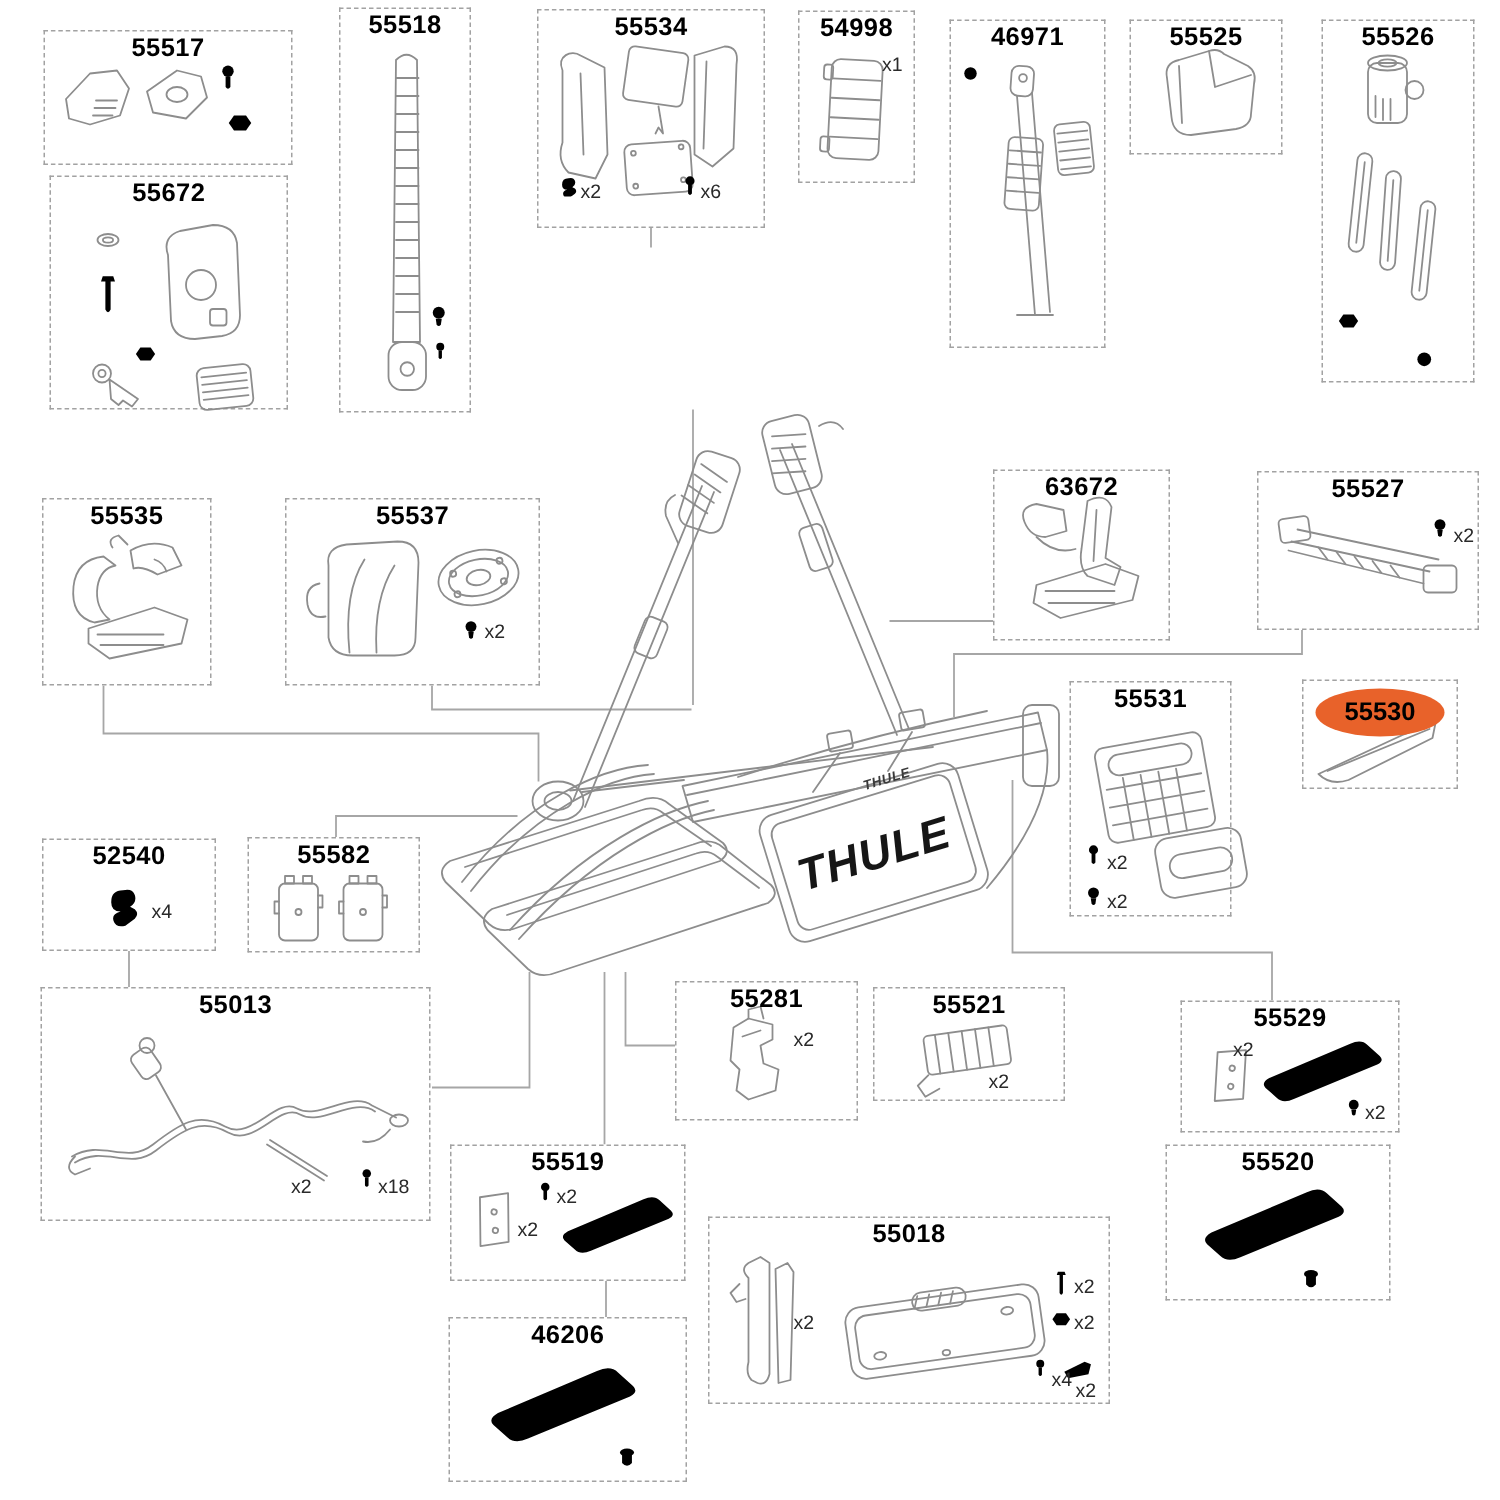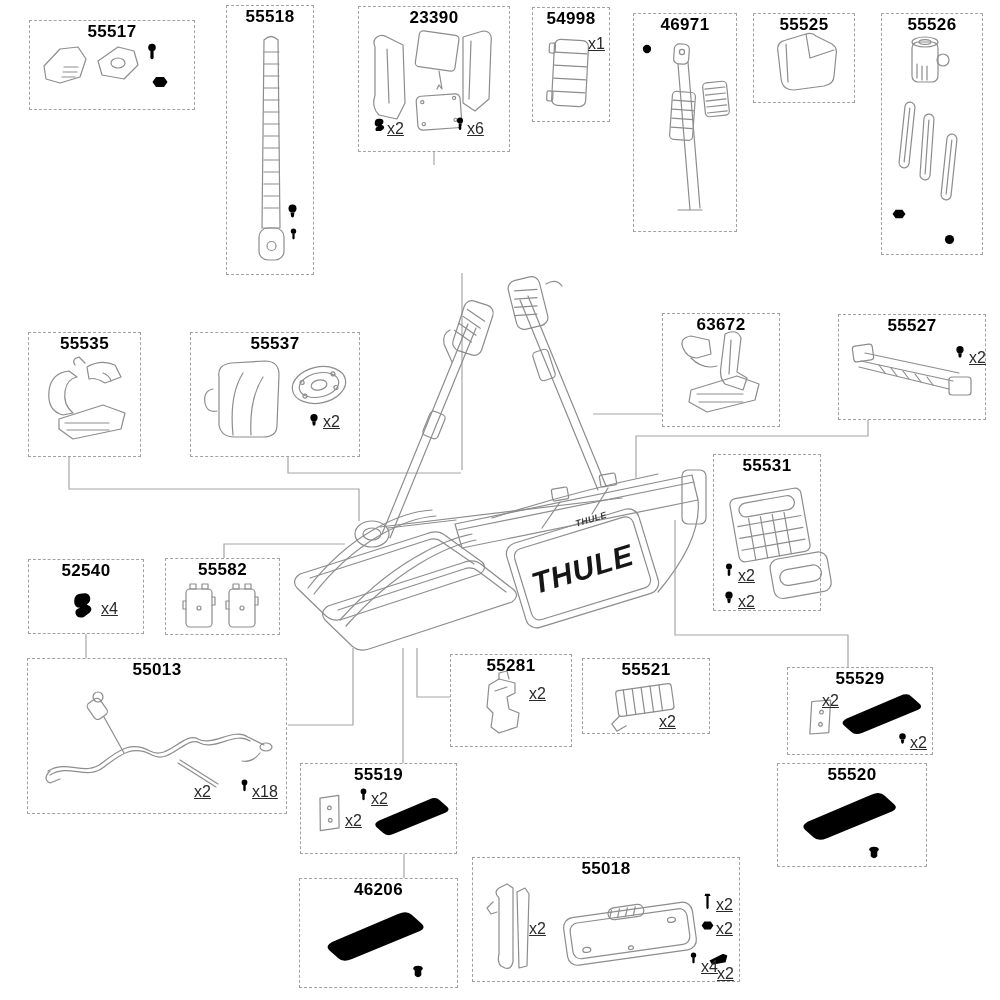--- a/index.html
+++ b/index.html
@@ -184,7 +184,7 @@
       <use href="#s-clip" x="14" y="110" width="12" height="14"></use>
       <use href="#s-screw" x="96" y="110" width="10" height="16"></use>
     </svg>
-    <div class="plabel">23390</div>
+    <div class="plabel">55534</div>
     <span class="qty" style="left:28px;top:113px">x2</span>
     <span class="qty" style="left:108px;top:113px">x6</span>
   </div>

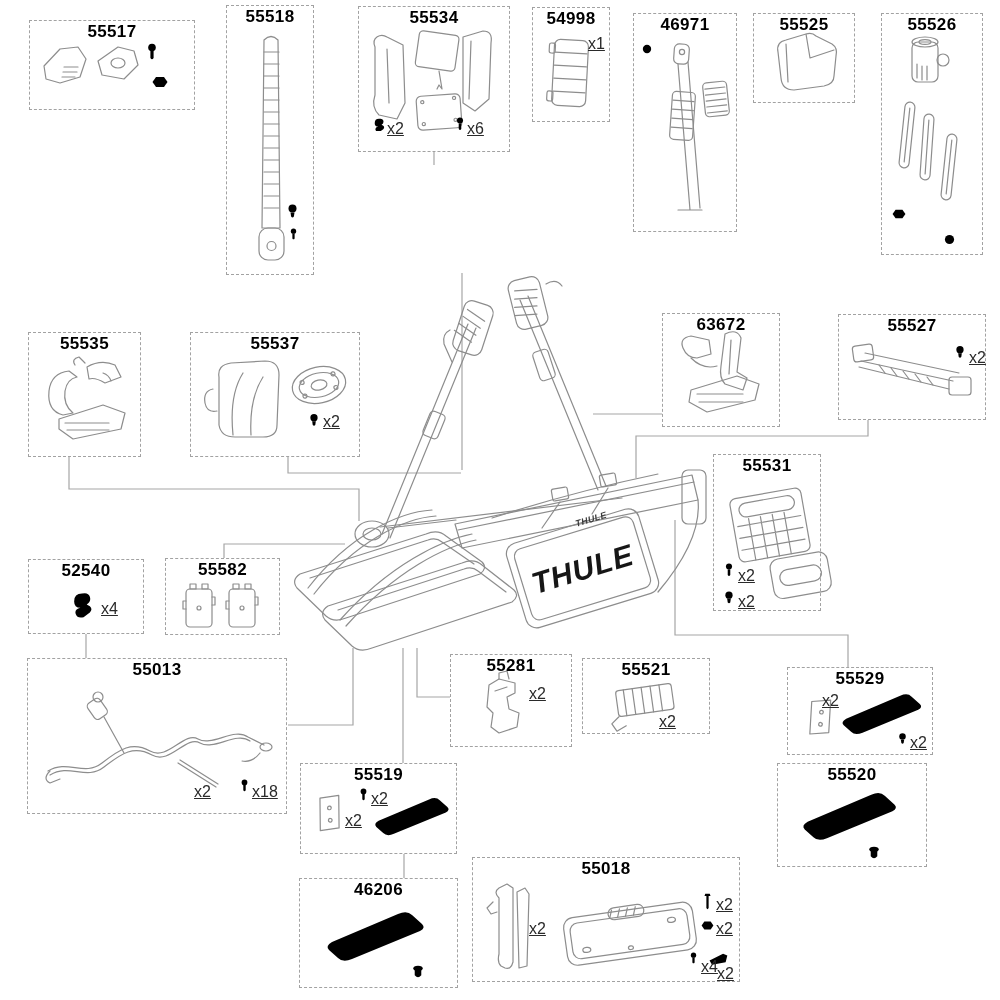--- a/index.html
+++ b/index.html
@@ -11,7 +11,7 @@
   .pill{position:absolute;top:5px;left:50%;transform:translateX(-50%);
         width:86px;height:32px;border-radius:50%;display:flex;align-items:center;
         justify-content:center;font-size:17px;font-weight:700;color:#000;}
-  .qty{position:absolute;font-size:16px;color:#2a2a2a;text-decoration:underline;}
+  .qty{position:absolute;font-size:13px;color:#2a2a2a;}
   .art{position:absolute;left:0;top:0;color:#8d8d8d;}
   .art path,.art rect,.art circle,.art ellipse,.art line,.art polyline,.art polygon{
       stroke:currentColor;fill:none;stroke-width:1.2;stroke-linecap:round;stroke-linejoin:round;}

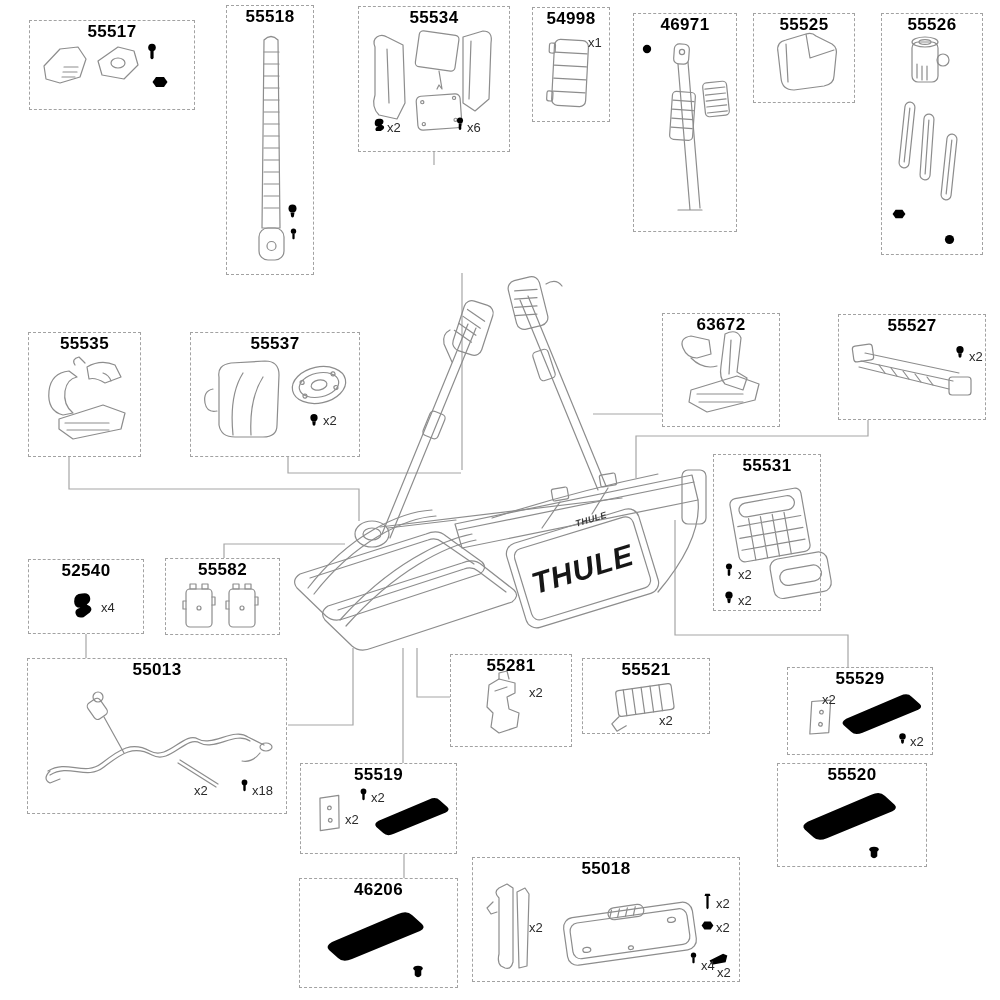--- a/index.html
+++ b/index.html
@@ -151,6 +151,25 @@
     <div class="plabel">55517</div>
   </div>
 
+  <div class="pbox" style="left:33px;top:117px;width:159px;height:156px">
+    <svg class="art" width="159" height="156" viewBox="0 0 159 156">
+      <ellipse cx="38" cy="42" rx="7" ry="4"></ellipse>
+        <ellipse cx="38" cy="42" rx="3.4" ry="1.8"></ellipse>
+      <use href="#s-bolt" x="31" y="54" width="14" height="50"></use>
+      <path d="M78,52q-4,-12 8,-16l22,-4q14,0 16,12l2,48q0,12 -12,14l-18,2q-14,0 -16,-12z"></path>
+      <circle cx="100" cy="72" r="10"></circle>
+        <rect x="106" y="88" width="11" height="11" rx="2"></rect>
+      <use href="#s-nut" x="56" y="112" width="14" height="12"></use>
+      <circle cx="34" cy="131" r="6"></circle>
+        <circle cx="34" cy="131" r="2.4"></circle>
+      <path d="M39,135l19,13l-4,5l-6,-4l-3,3l-5,-4z"></path>
+      <g transform="rotate(-6 116 140)">
+          <rect x="98" y="126" width="36" height="28" rx="5"></rect>
+        <path d="M101,132h30M101,137h30M101,142h30M101,147h30"></path>
+        </g>
+    </svg>
+    <div class="plabel">55672</div>
+  </div>
 
   <div class="pbox" style="left:226px;top:5px;width:88px;height:270px">
     <svg class="art" width="88" height="270" viewBox="0 0 88 270">

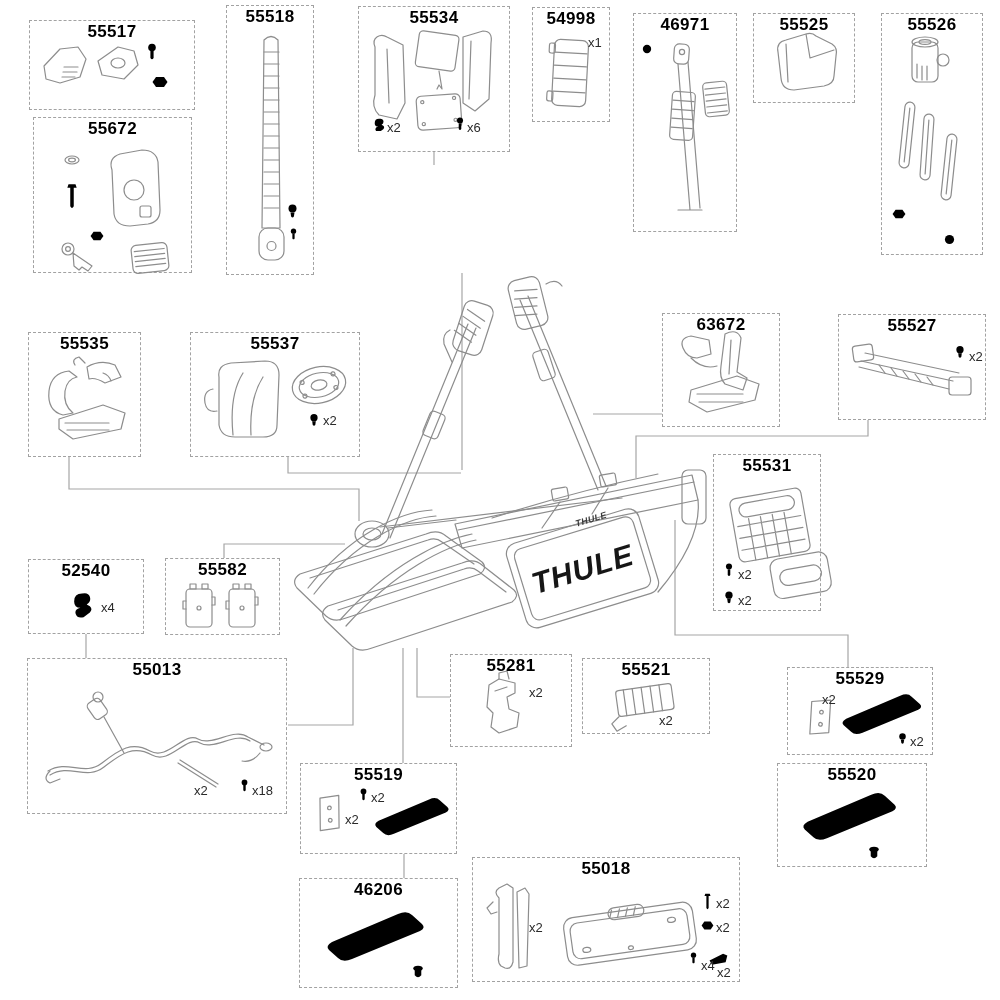--- a/index.html
+++ b/index.html
@@ -350,6 +350,14 @@
     <span class="qty" style="left:24px;top:138px">x2</span>
   </div>
 
+  <div class="pbox" style="left:868px;top:453px;width:104px;height:73px">
+    <svg class="art" width="104" height="73" viewBox="0 0 104 73">
+      <path d="M10,62L66,36L88,28L86,38L30,66Q18,70 10,62Z"></path>
+        <path d="M16,60L84,32"></path>
+      <text class="badge-txt" transform="rotate(-22 46 54)" x="30" y="56">THULE</text>
+    </svg>
+    <div class="pill" style="background:#e8622a">55530</div>
+  </div>
 
   <div class="pbox" style="left:28px;top:559px;width:116px;height:75px">
     <svg class="art" width="116" height="75" viewBox="0 0 116 75">

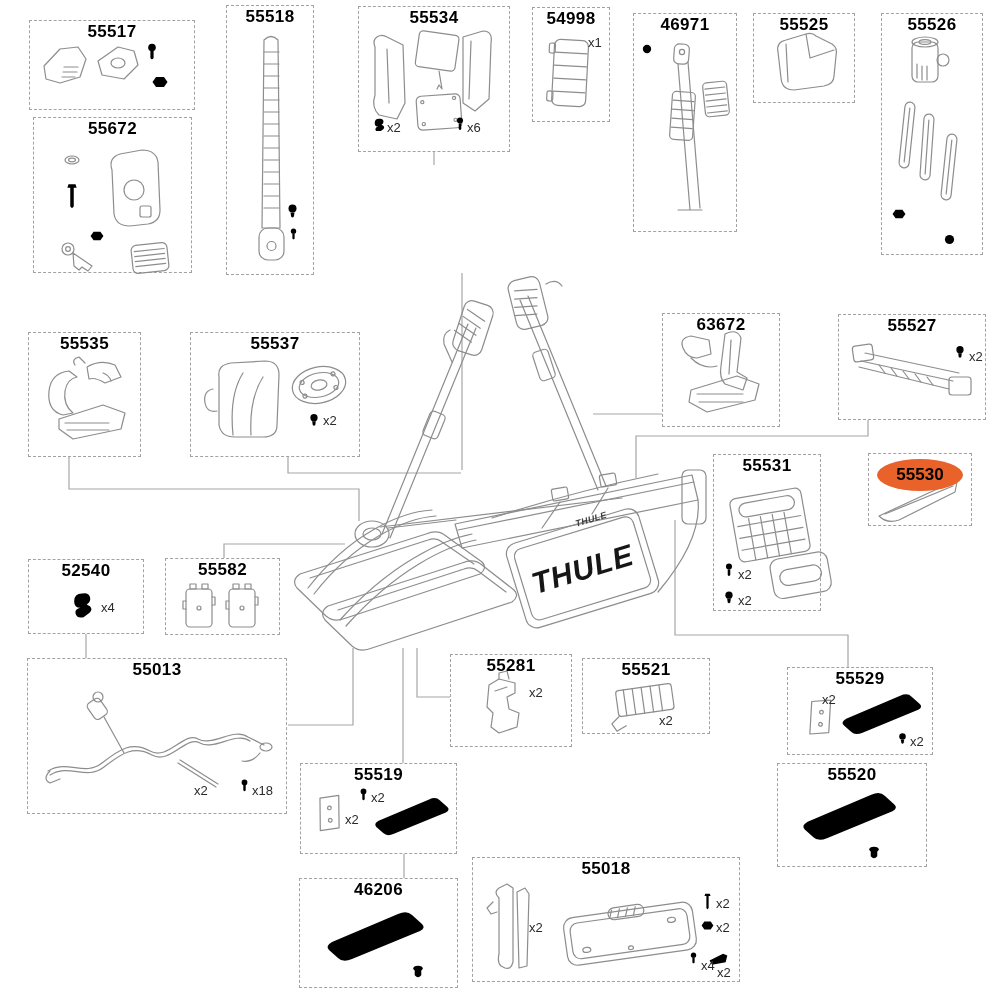--- a/index.html
+++ b/index.html
@@ -475,7 +475,7 @@
     <div class="plabel">46206</div>
   </div>
 
-  <div class="pbox" style="left:472px;top:857px;width:268px;height:125px">
+  <div class="pbox" style="left:472px;top:811px;width:268px;height:125px">
     <svg class="art" width="268" height="125" viewBox="0 0 268 125">
       <path d="M26,40q-6,-6 0,-10l8,-4l6,4v74q-2,8 -8,6l-4,-2q-4,-4 -2,-12z"></path>
       <path d="M44,34l8,-4l4,6l-2,72l-8,2z"></path>

